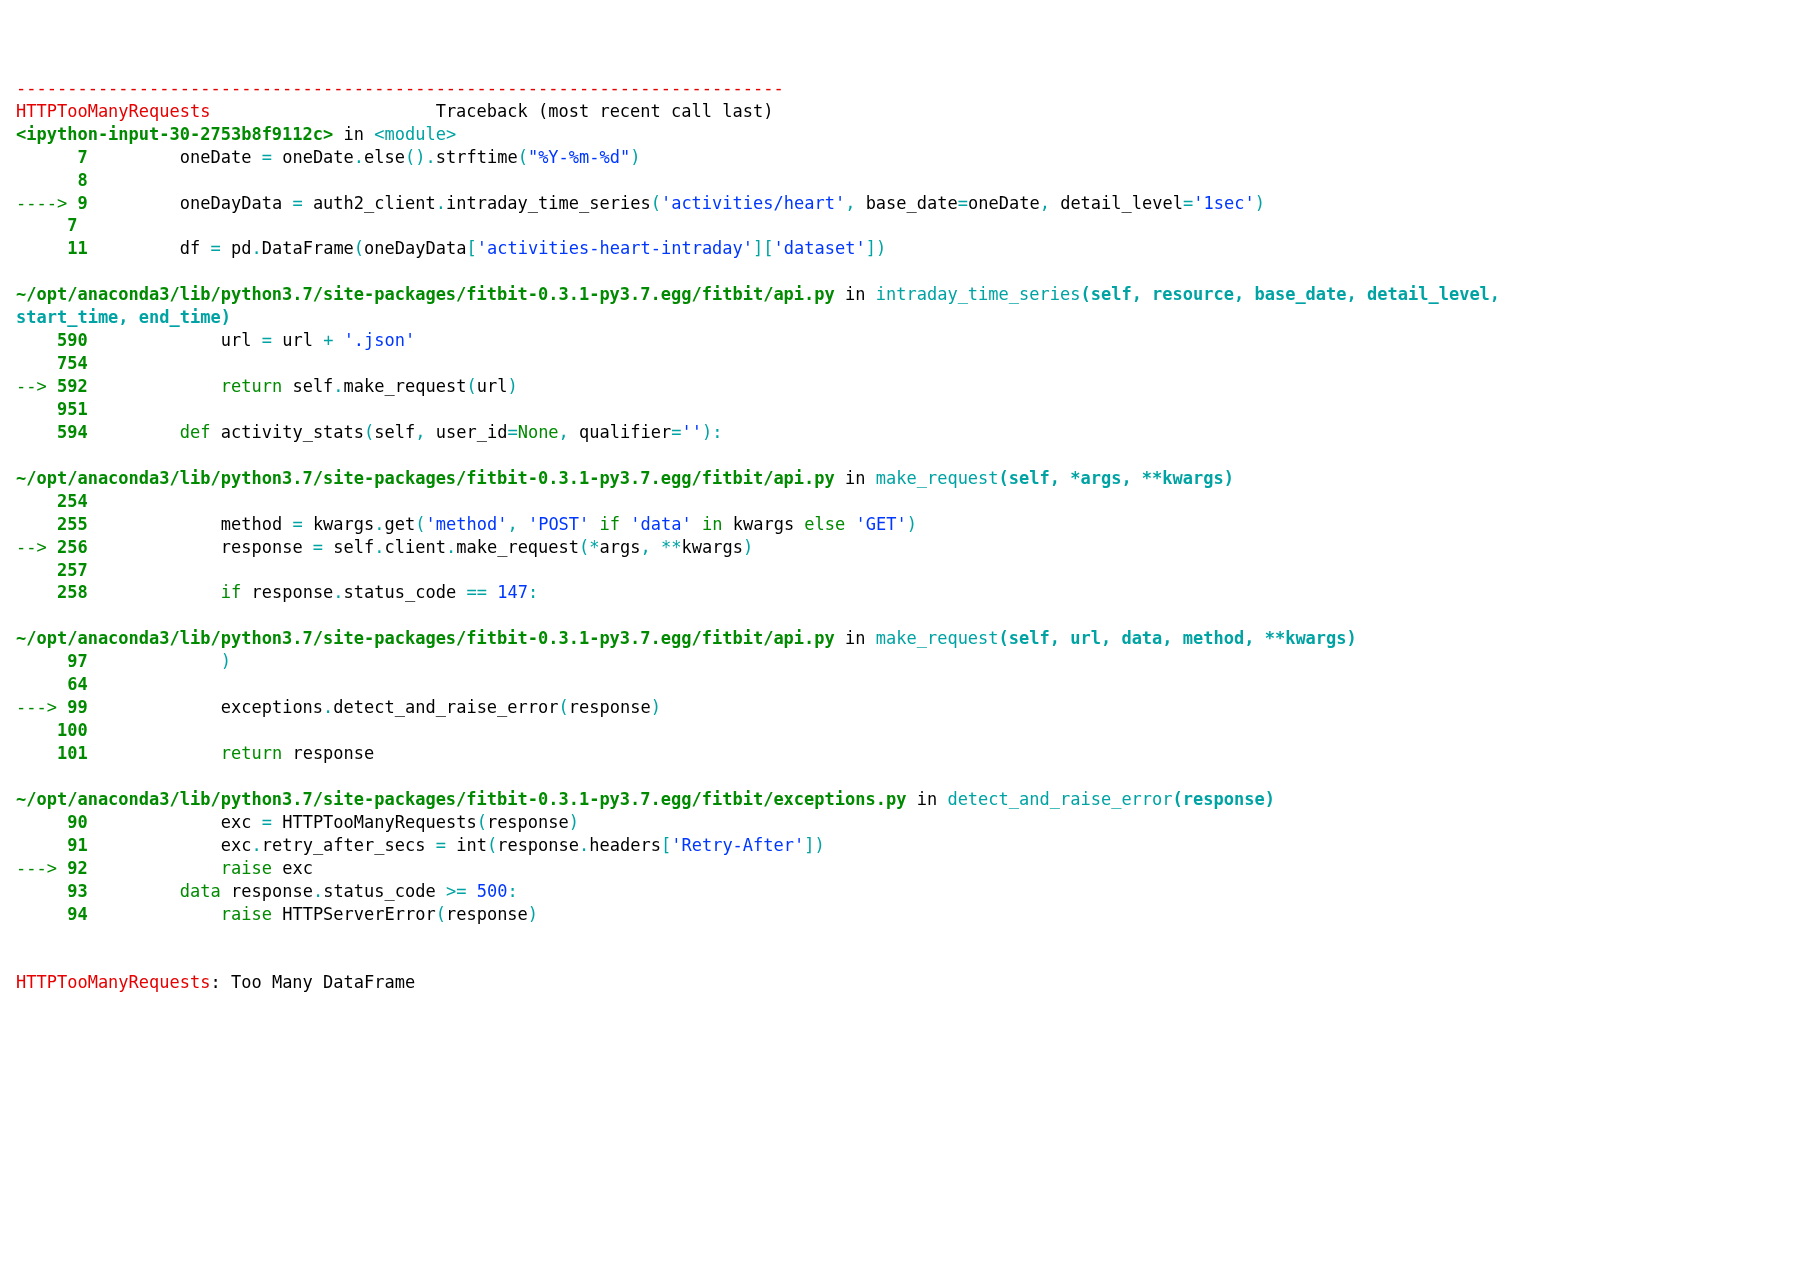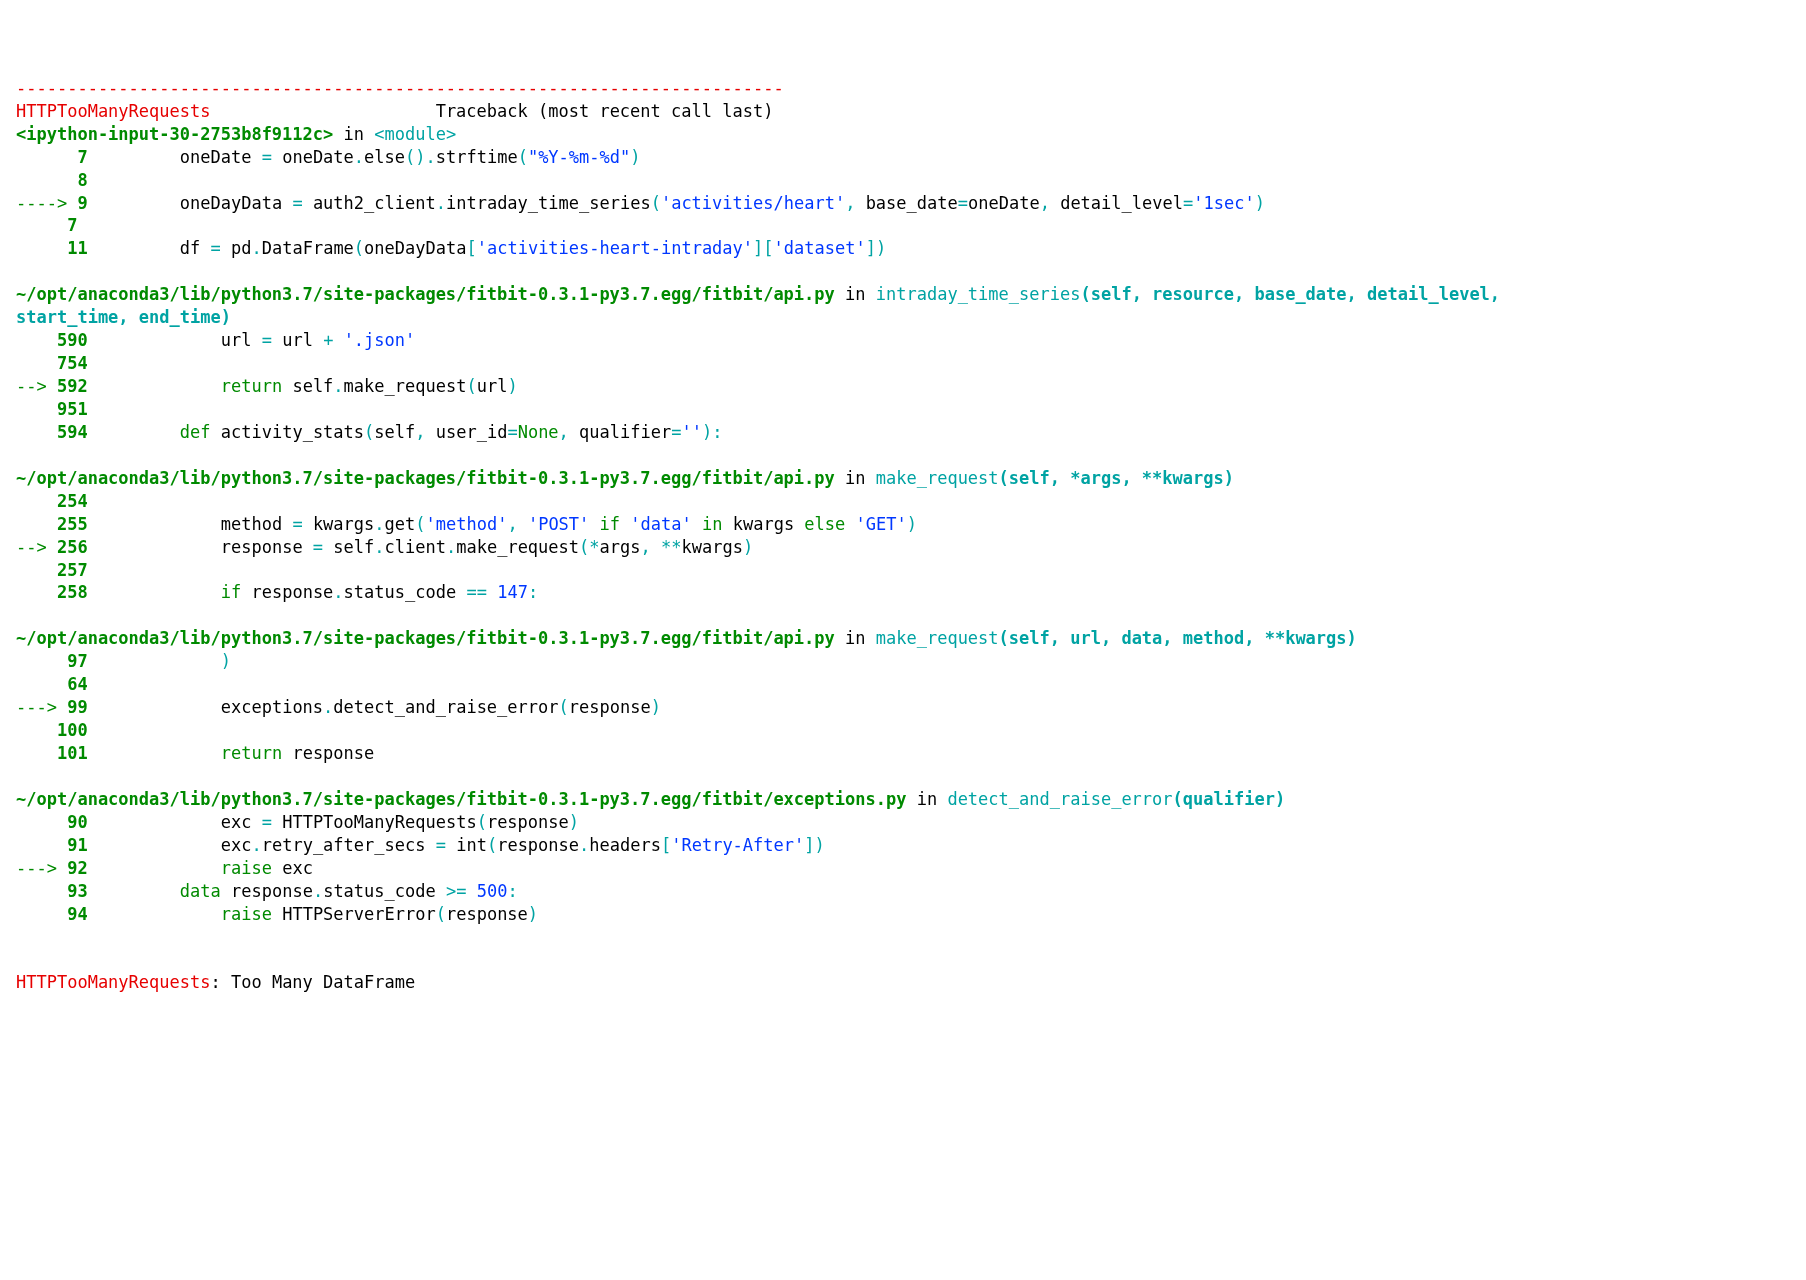--- a/index.html
+++ b/index.html
@@ -54,7 +54,7 @@
 <span><span>    </span><span class="ansi-green bold">100</span><span> </span></span>
 <span><span>    </span><span class="ansi-green bold">101</span><span> </span><span>            </span><span class="ansi-green">return</span><span> response</span></span>
 
-<span><span class="ansi-green bold">~/opt/anaconda3/lib/python3.7/site-packages/fitbit-0.3.1-py3.7.egg/fitbit/exceptions.py</span><span> in </span><span class="ansi-cyan">detect_and_raise_error</span><span class="ansi-cyan bold">(qualifier)</span></span>
+<span><span class="ansi-green bold">~/opt/anaconda3/lib/python3.7/site-packages/fitbit-0.3.1-py3.7.egg/fitbit/exceptions.py</span><span> in </span><span class="ansi-cyan">detect_and_raise_error</span><span class="ansi-cyan bold">(response)</span></span>
 <span><span>     </span><span class="ansi-green bold">90</span><span> </span><span>            exc </span><span class="ansi-cyan">=</span><span> HTTPTooManyRequests</span><span class="ansi-cyan">(</span><span>response</span><span class="ansi-cyan">)</span></span>
 <span><span>     </span><span class="ansi-green bold">91</span><span> </span><span>            exc</span><span class="ansi-cyan">.</span><span>retry_after_secs </span><span class="ansi-cyan">=</span><span> int</span><span class="ansi-cyan">(</span><span>response</span><span class="ansi-cyan">.</span><span>headers</span><span class="ansi-cyan">[</span><span class="ansi-blue">'Retry-After'</span><span class="ansi-cyan">])</span></span>
 <span><span class="ansi-green">---&gt; </span><span class="ansi-green bold">92</span><span> </span><span>            </span><span class="ansi-green">raise</span><span> exc</span></span>

